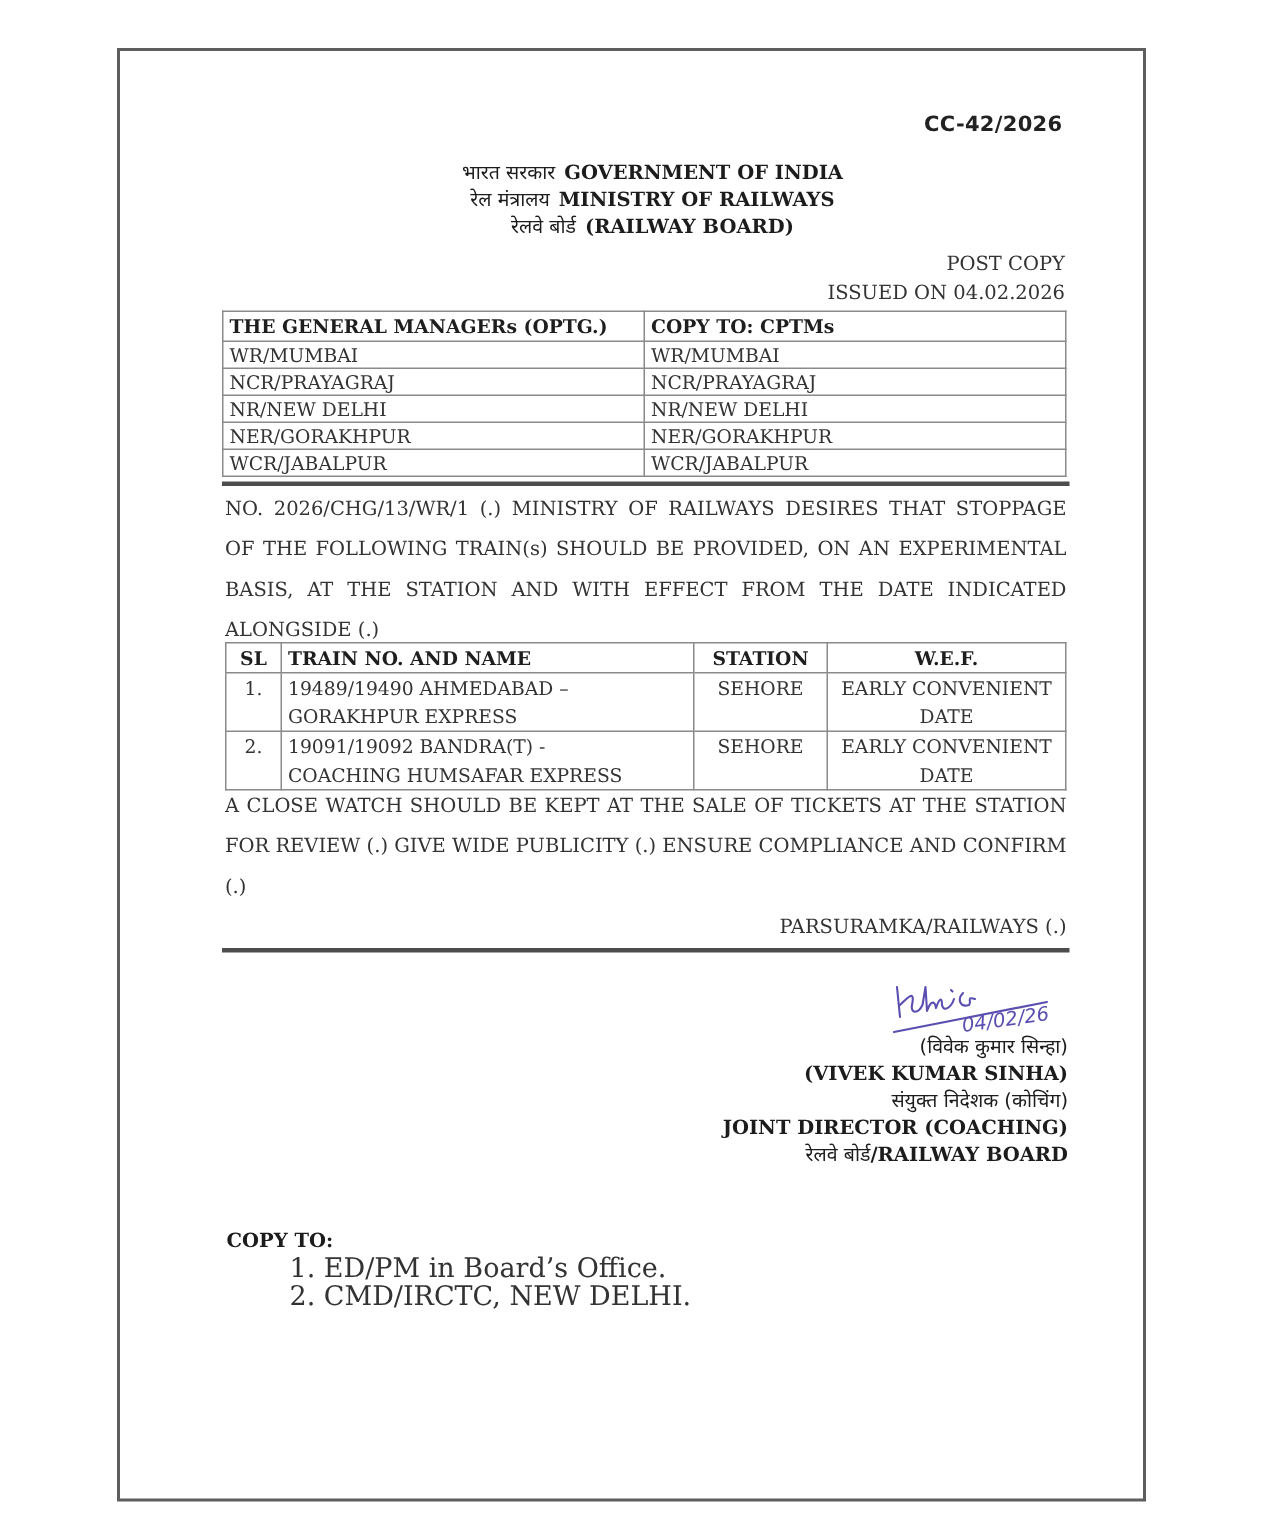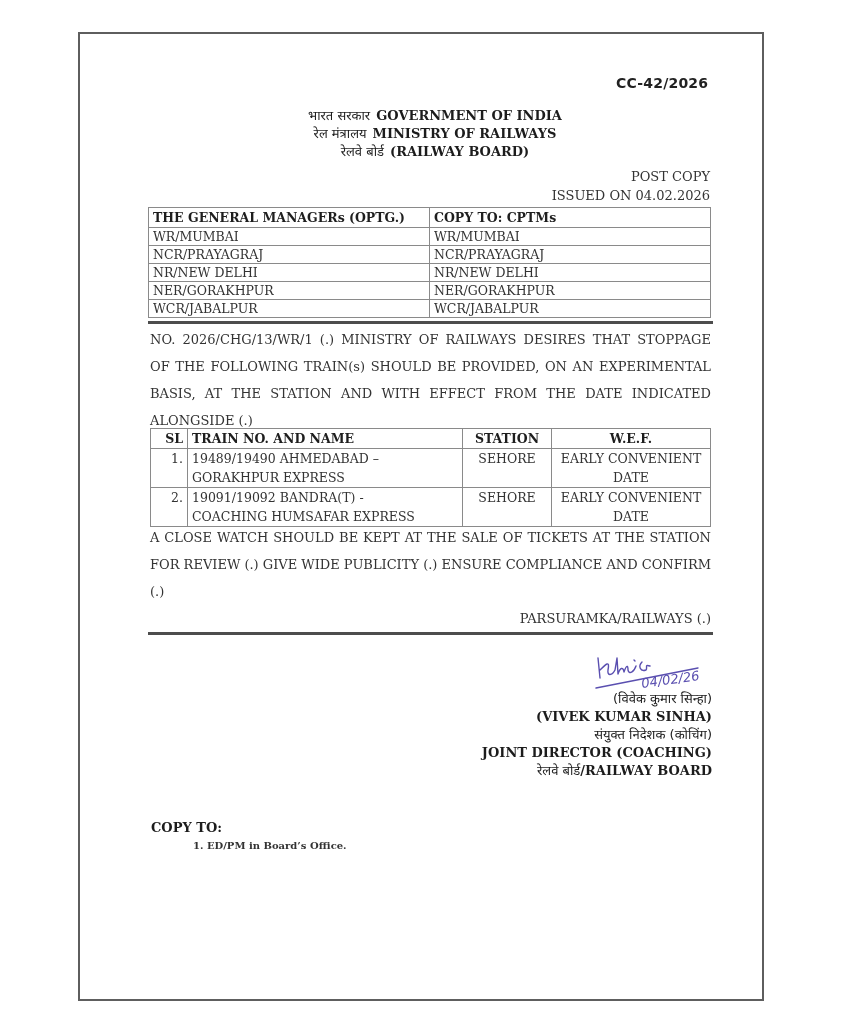--- a/index.html
+++ b/index.html
@@ -112,7 +112,7 @@
       color: #1e1e1e;
       height: 19px;
     }
-    .train-table .c-sl { width: 28px; text-align: right; }
+    .train-table .c-sl { width: 28px; text-align: center; }
     .train-table .c-name { width: 266px; text-align: left; }
     .train-table .c-st { width: 80px; text-align: center; }
     .train-table .c-wef { text-align: center; }

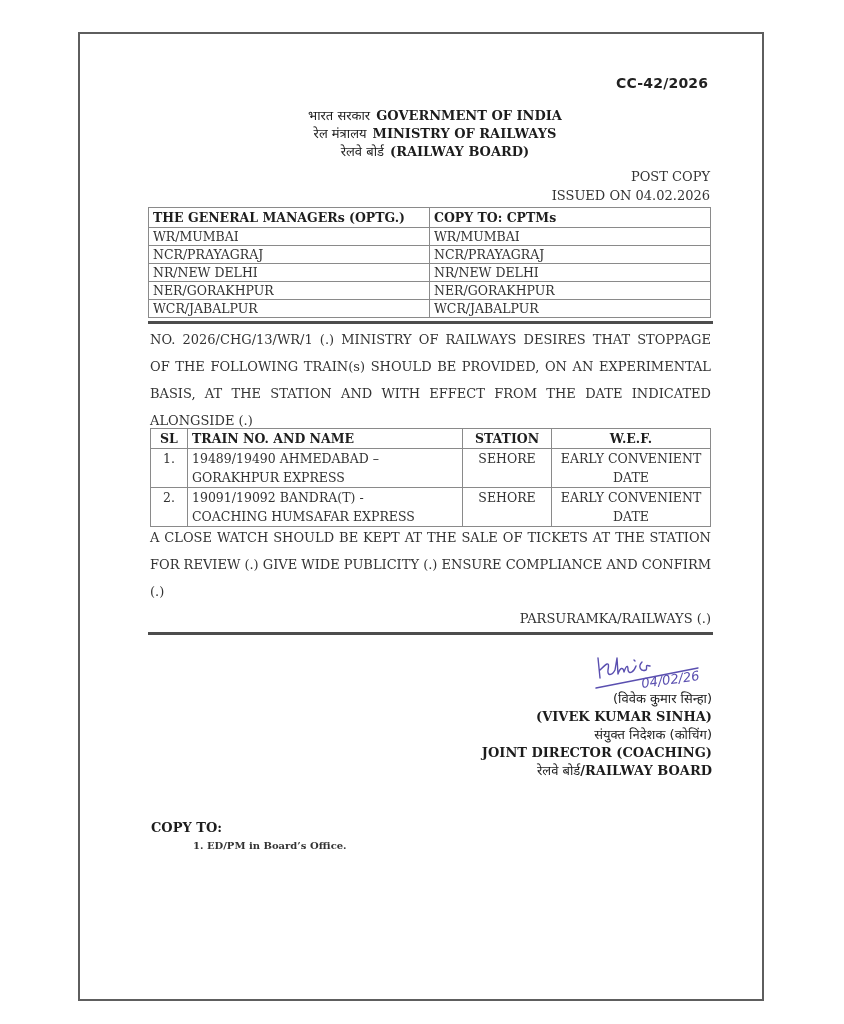--- a/index.html
+++ b/index.html
@@ -151,10 +151,9 @@
     }
     .copy-list {
       left: 193px; top: 836px;
-      font-size: 10px;
+      font-size: 18px;
       color: #333;
       line-height: 19px;
-      font-weight: bold;
     }
   </style>
 </head>

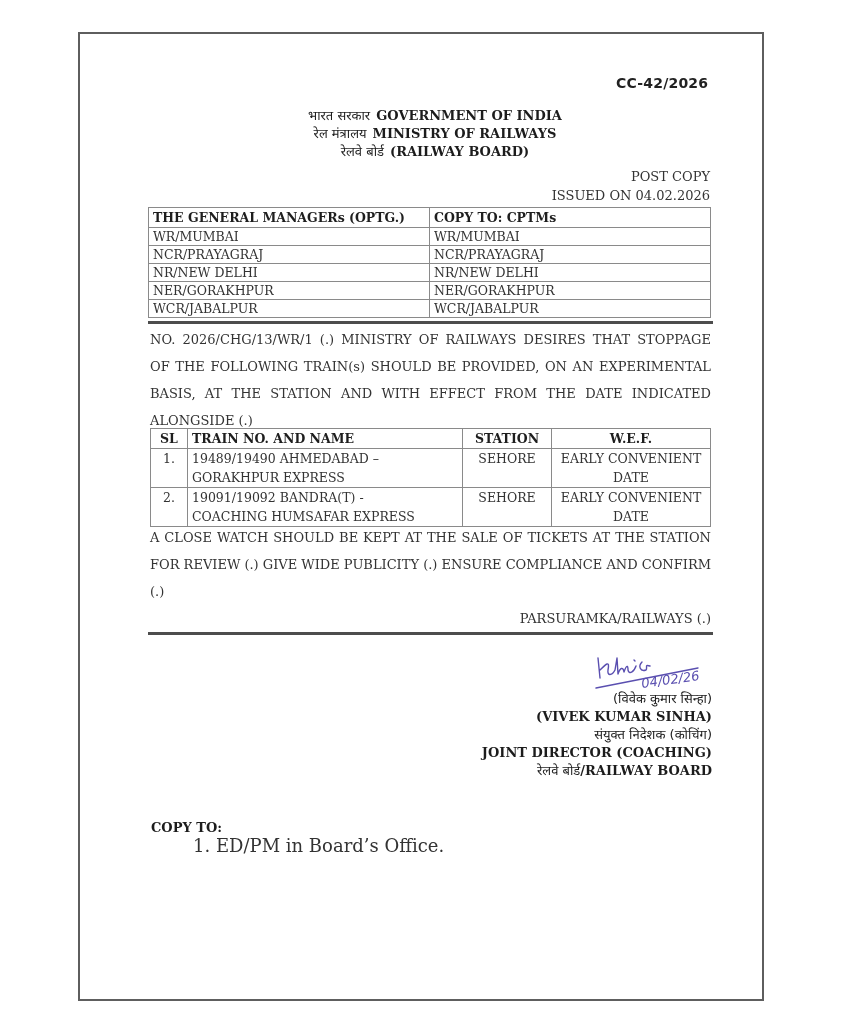--- a/index.html
+++ b/index.html
@@ -275,6 +275,7 @@
 <div class="abs copy-to-title">COPY TO:</div>
 <div class="abs copy-list">
   <div>1. ED/PM in Board’s Office.</div>
+  <div>2. CMD/IRCTC, NEW DELHI.</div>
 </div>
 
 </body></html>

